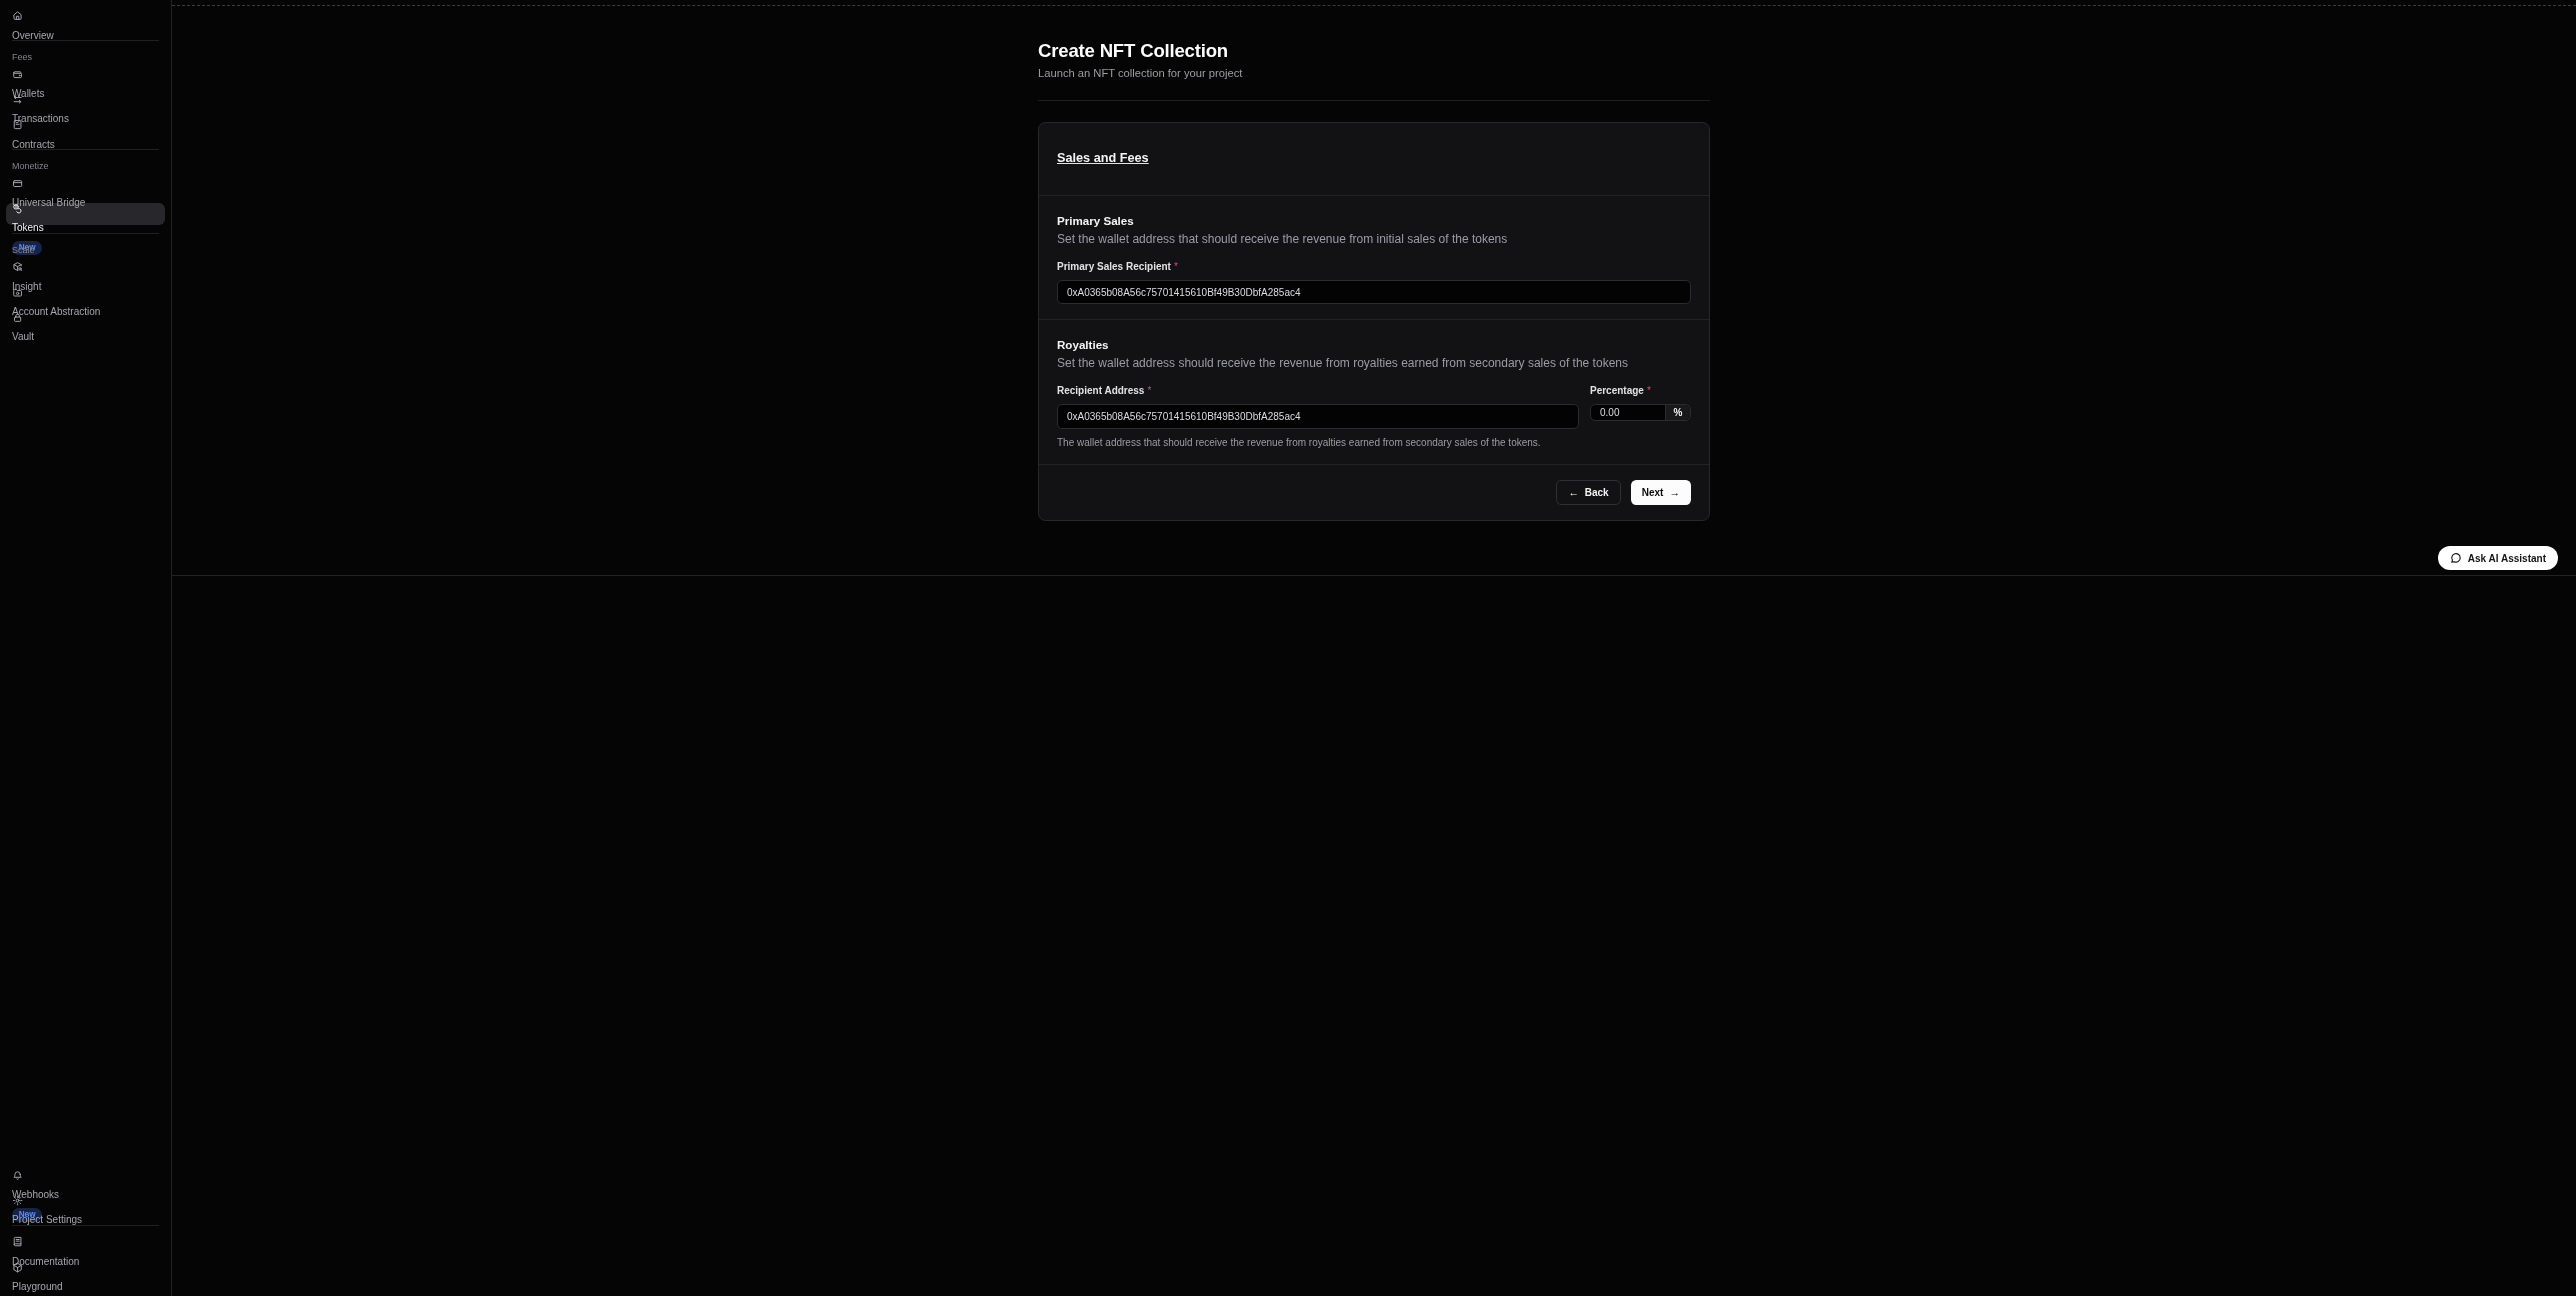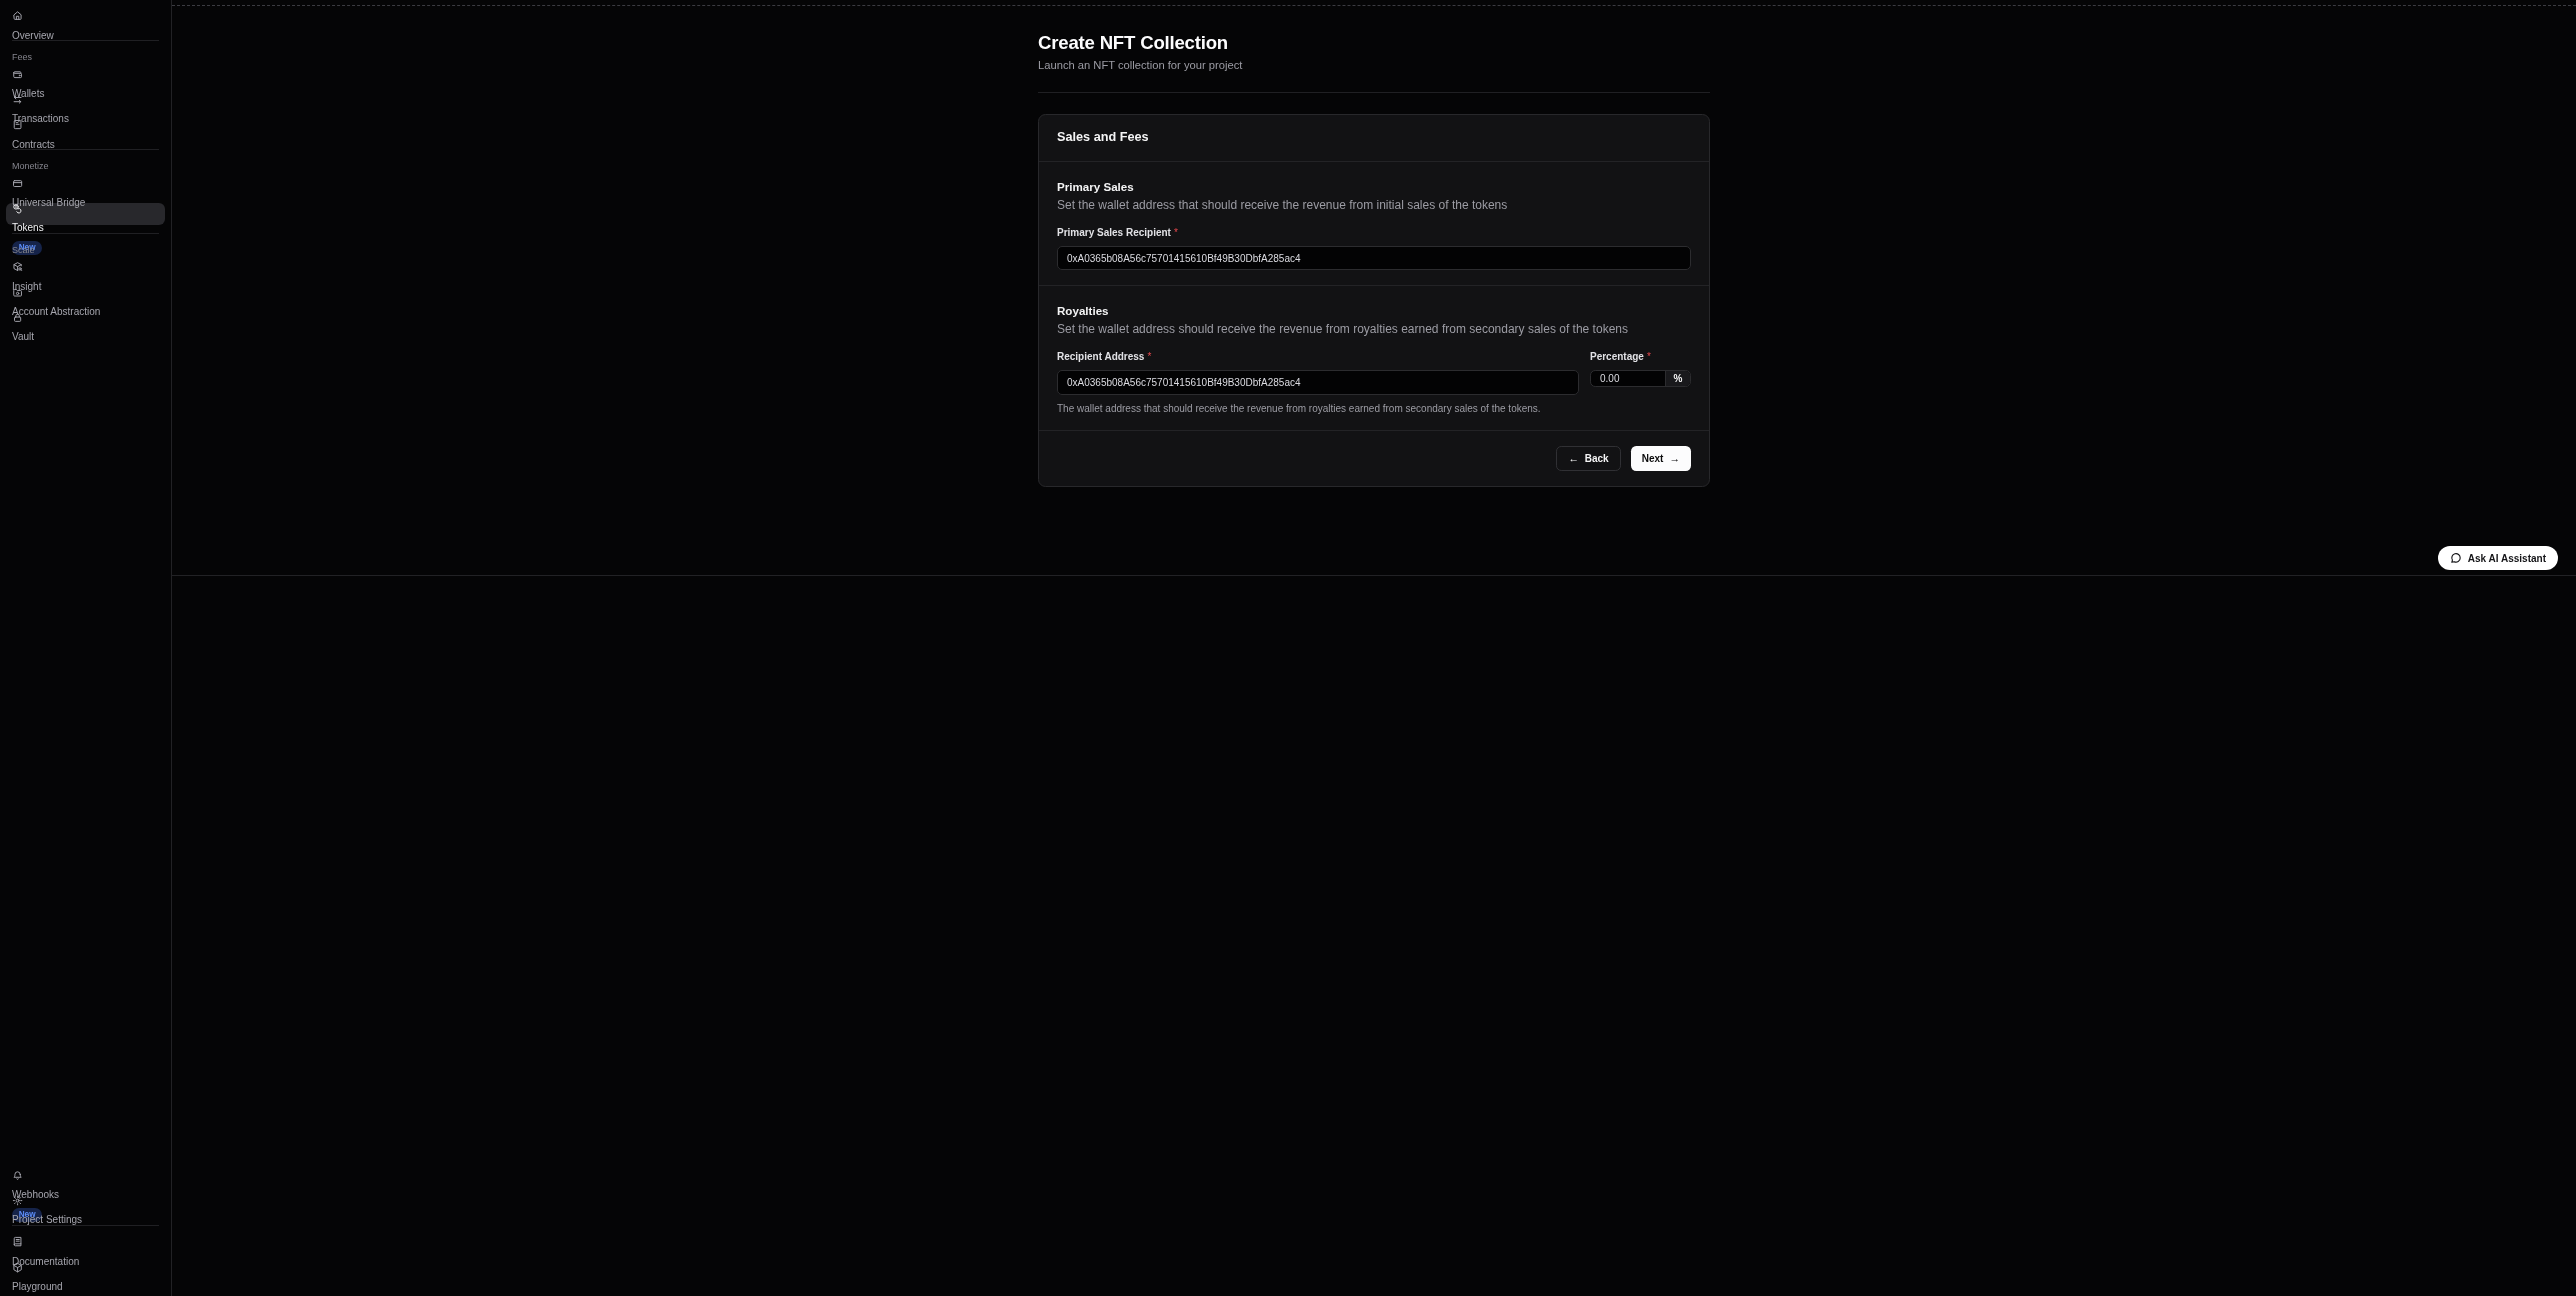--- a/index.html
+++ b/index.html
@@ -23,7 +23,7 @@
   .main { position:absolute; left:172px; top:0; right:0; bottom:0; background:#050506; }
   .dashed-top { position:absolute; top:5.2px; left:0; right:0; border-top:0.7px dashed #3b3b41; }
   .main-bottom-line { position:absolute; top:575px; left:0; right:0; border-top:0.7px solid #222225; }
-  .container { width:672px; margin:8px auto; }
+  .container { width:672px; margin:16px auto; }
   .page-header { margin-top:6px; padding:24px 0 19.4px; border-bottom:0.7px solid #202023; }
   .page-title { font-size:18.6px; line-height:21px; font-weight:700; color:#fcfcfd; letter-spacing:-0.2px; }
   .page-subtitle { font-size:11.2px; line-height:13.4px; color:#9c9ca4; margin-top:6px; }

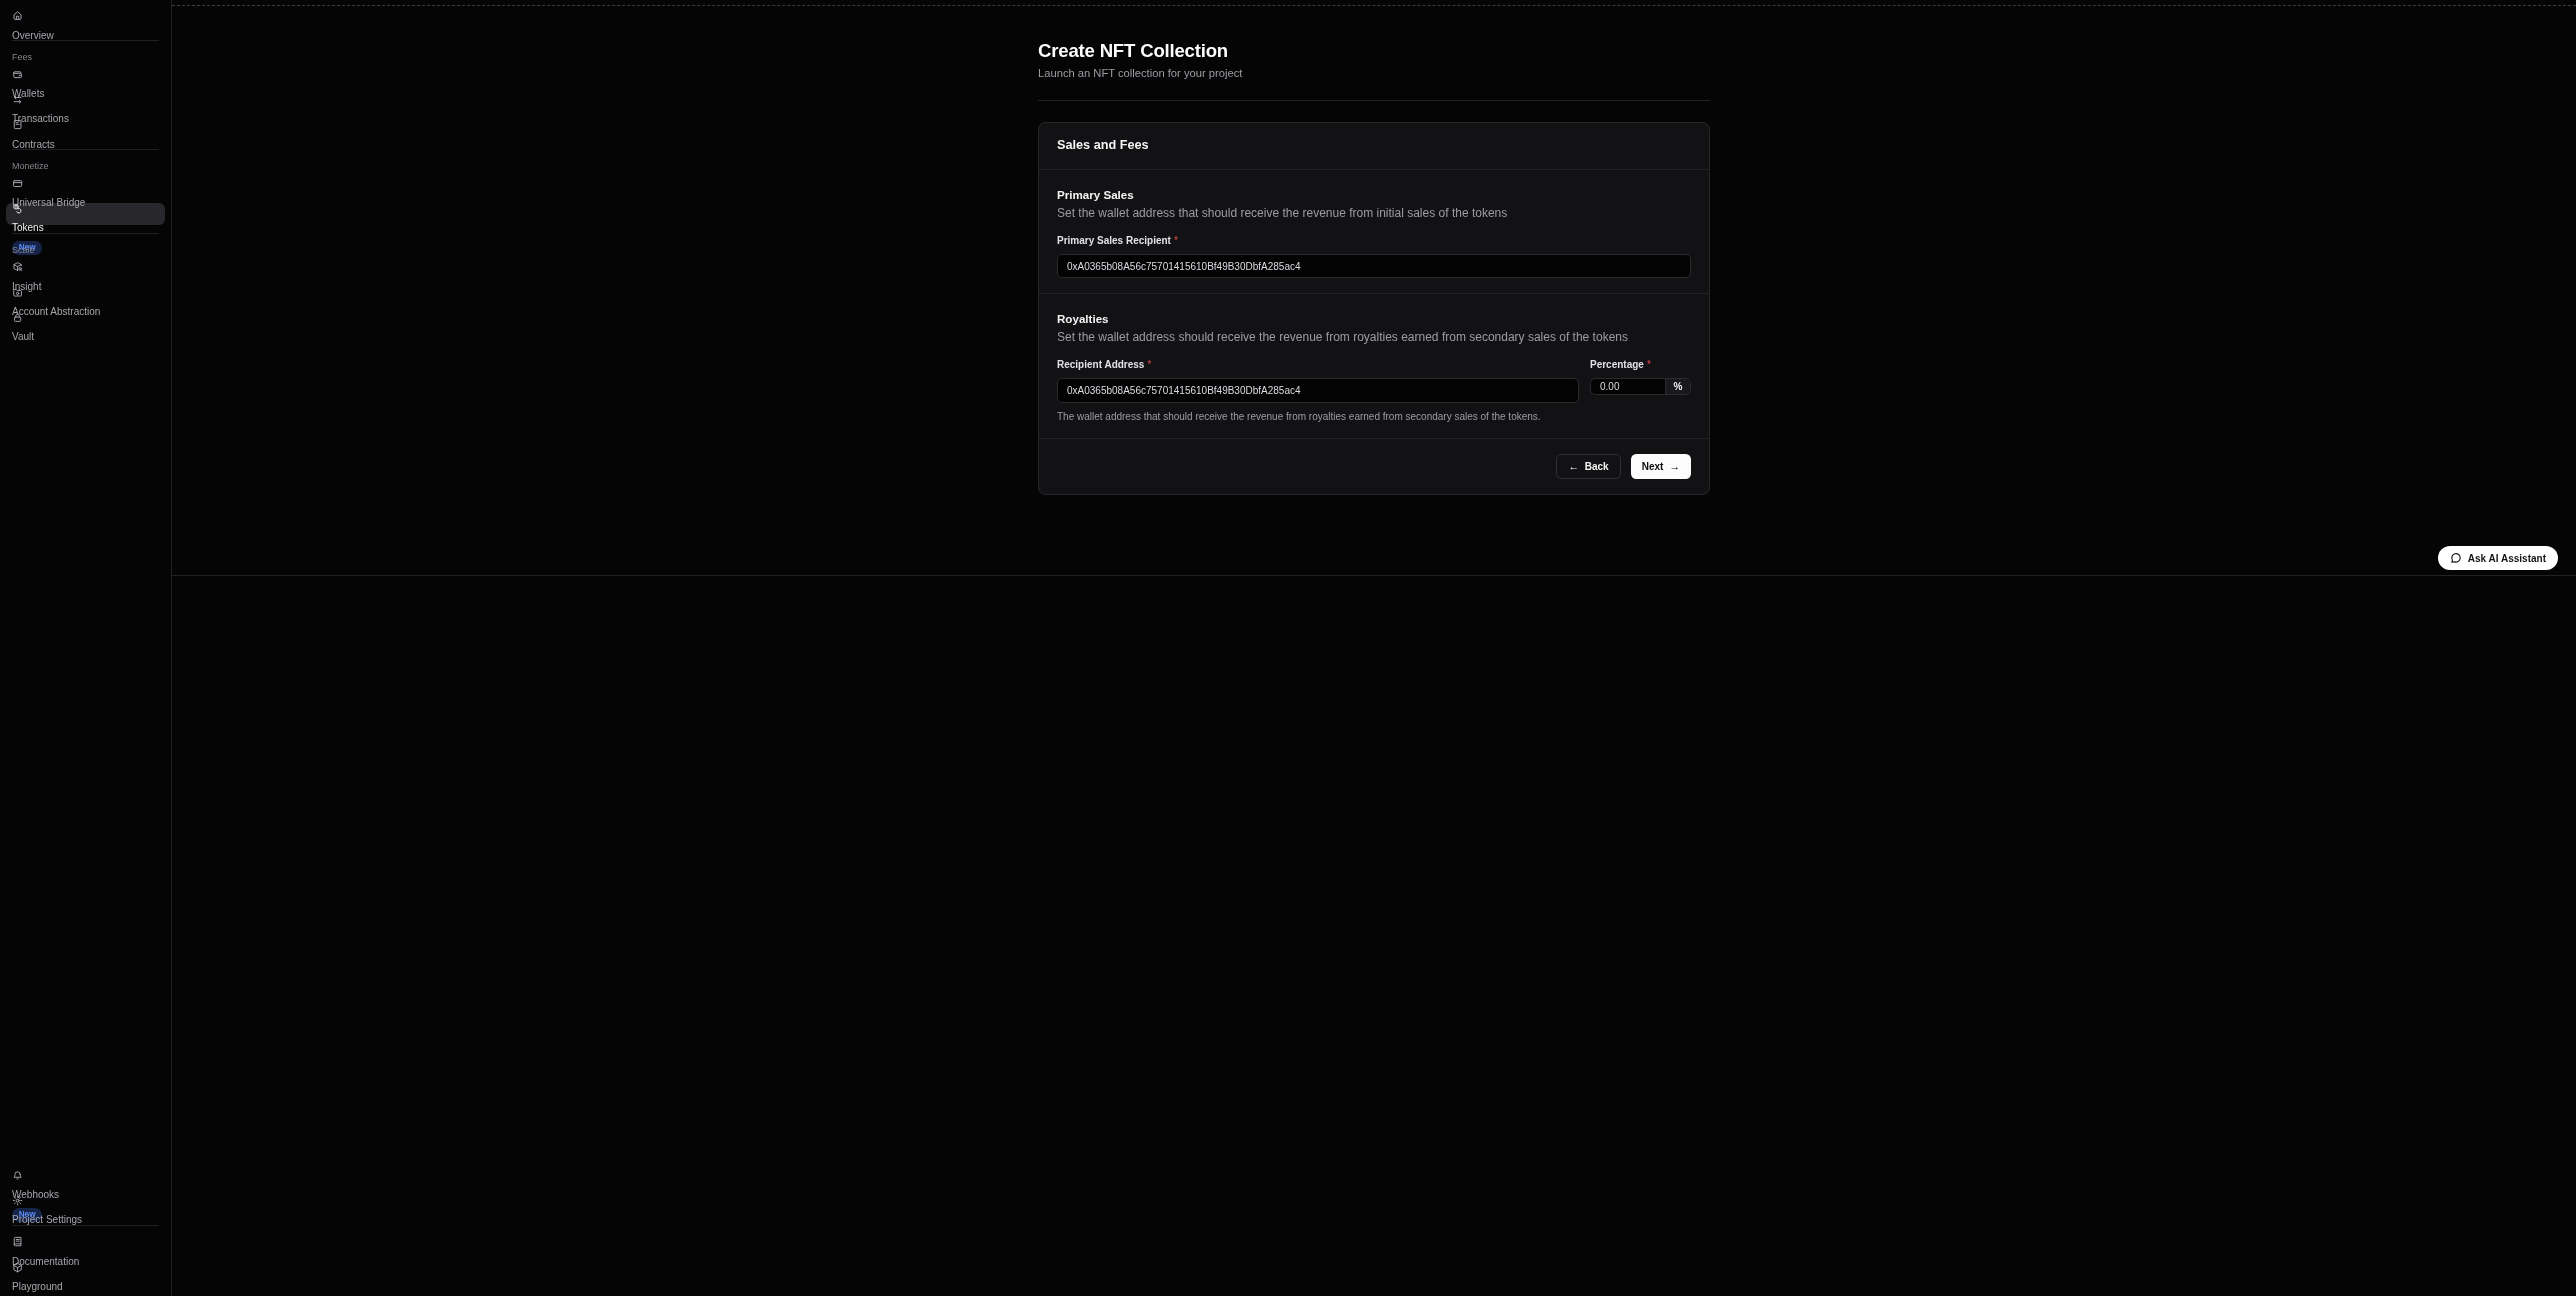--- a/index.html
+++ b/index.html
@@ -30,7 +30,7 @@
 
   
   .card { margin-top:21.6px; background:#121214; border:0.7px solid #28282b; border-radius:7.5px; overflow:hidden; }
-  .card-header { padding:15px 18px; border-bottom:0.7px solid #232326; }
+  .card-header { padding:28px 18px; border-bottom:0.7px solid #232326;text-decoration:underline; }
   .card-title { font-size:12.7px; line-height:15.7px; font-weight:700; color:#f4f4f5; }
   .section { padding:18px 18px 15px; }
   .section + .section { border-top:0.7px solid #232326; }

